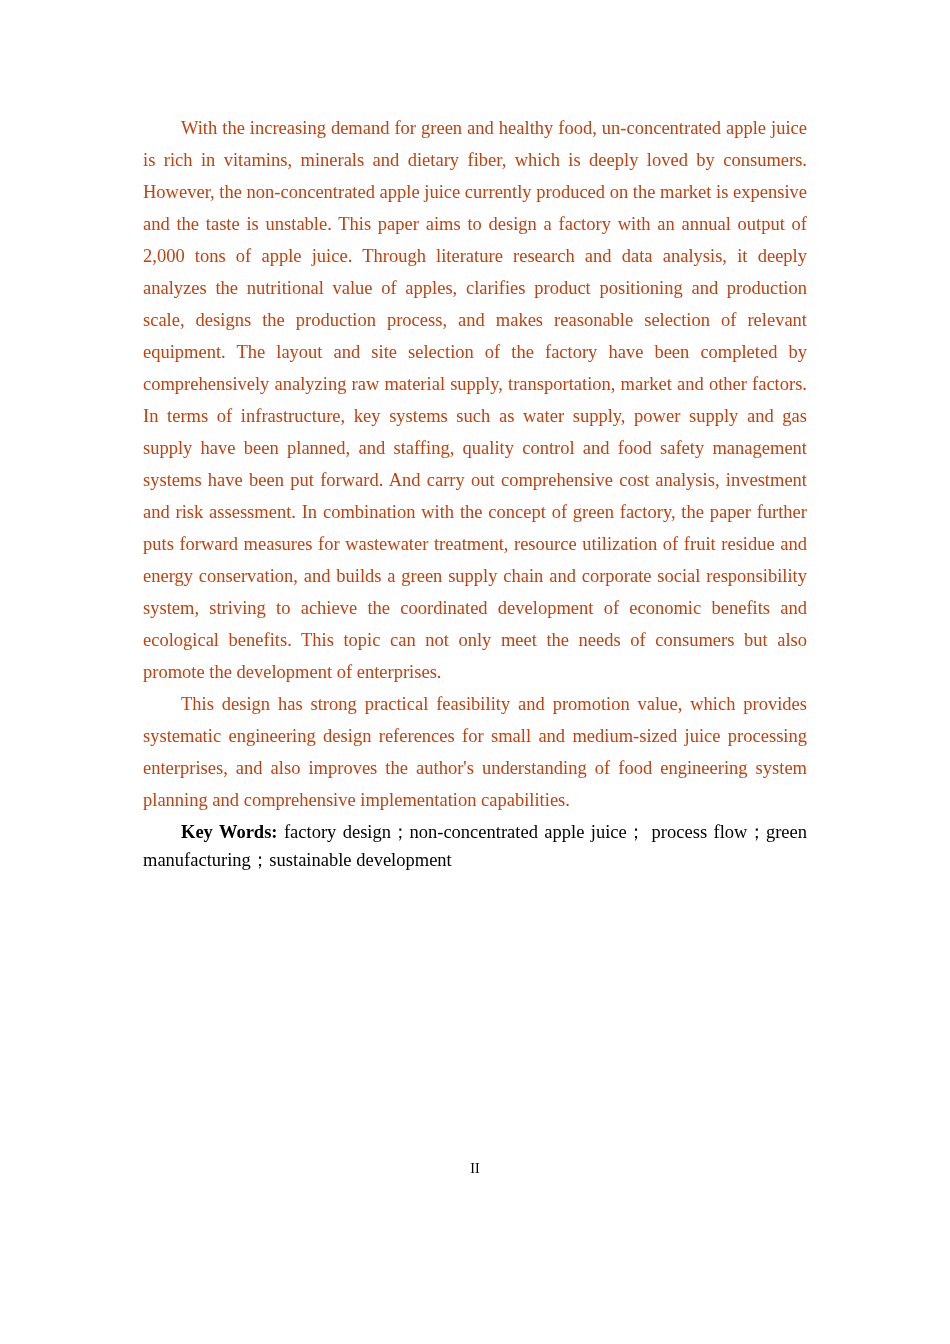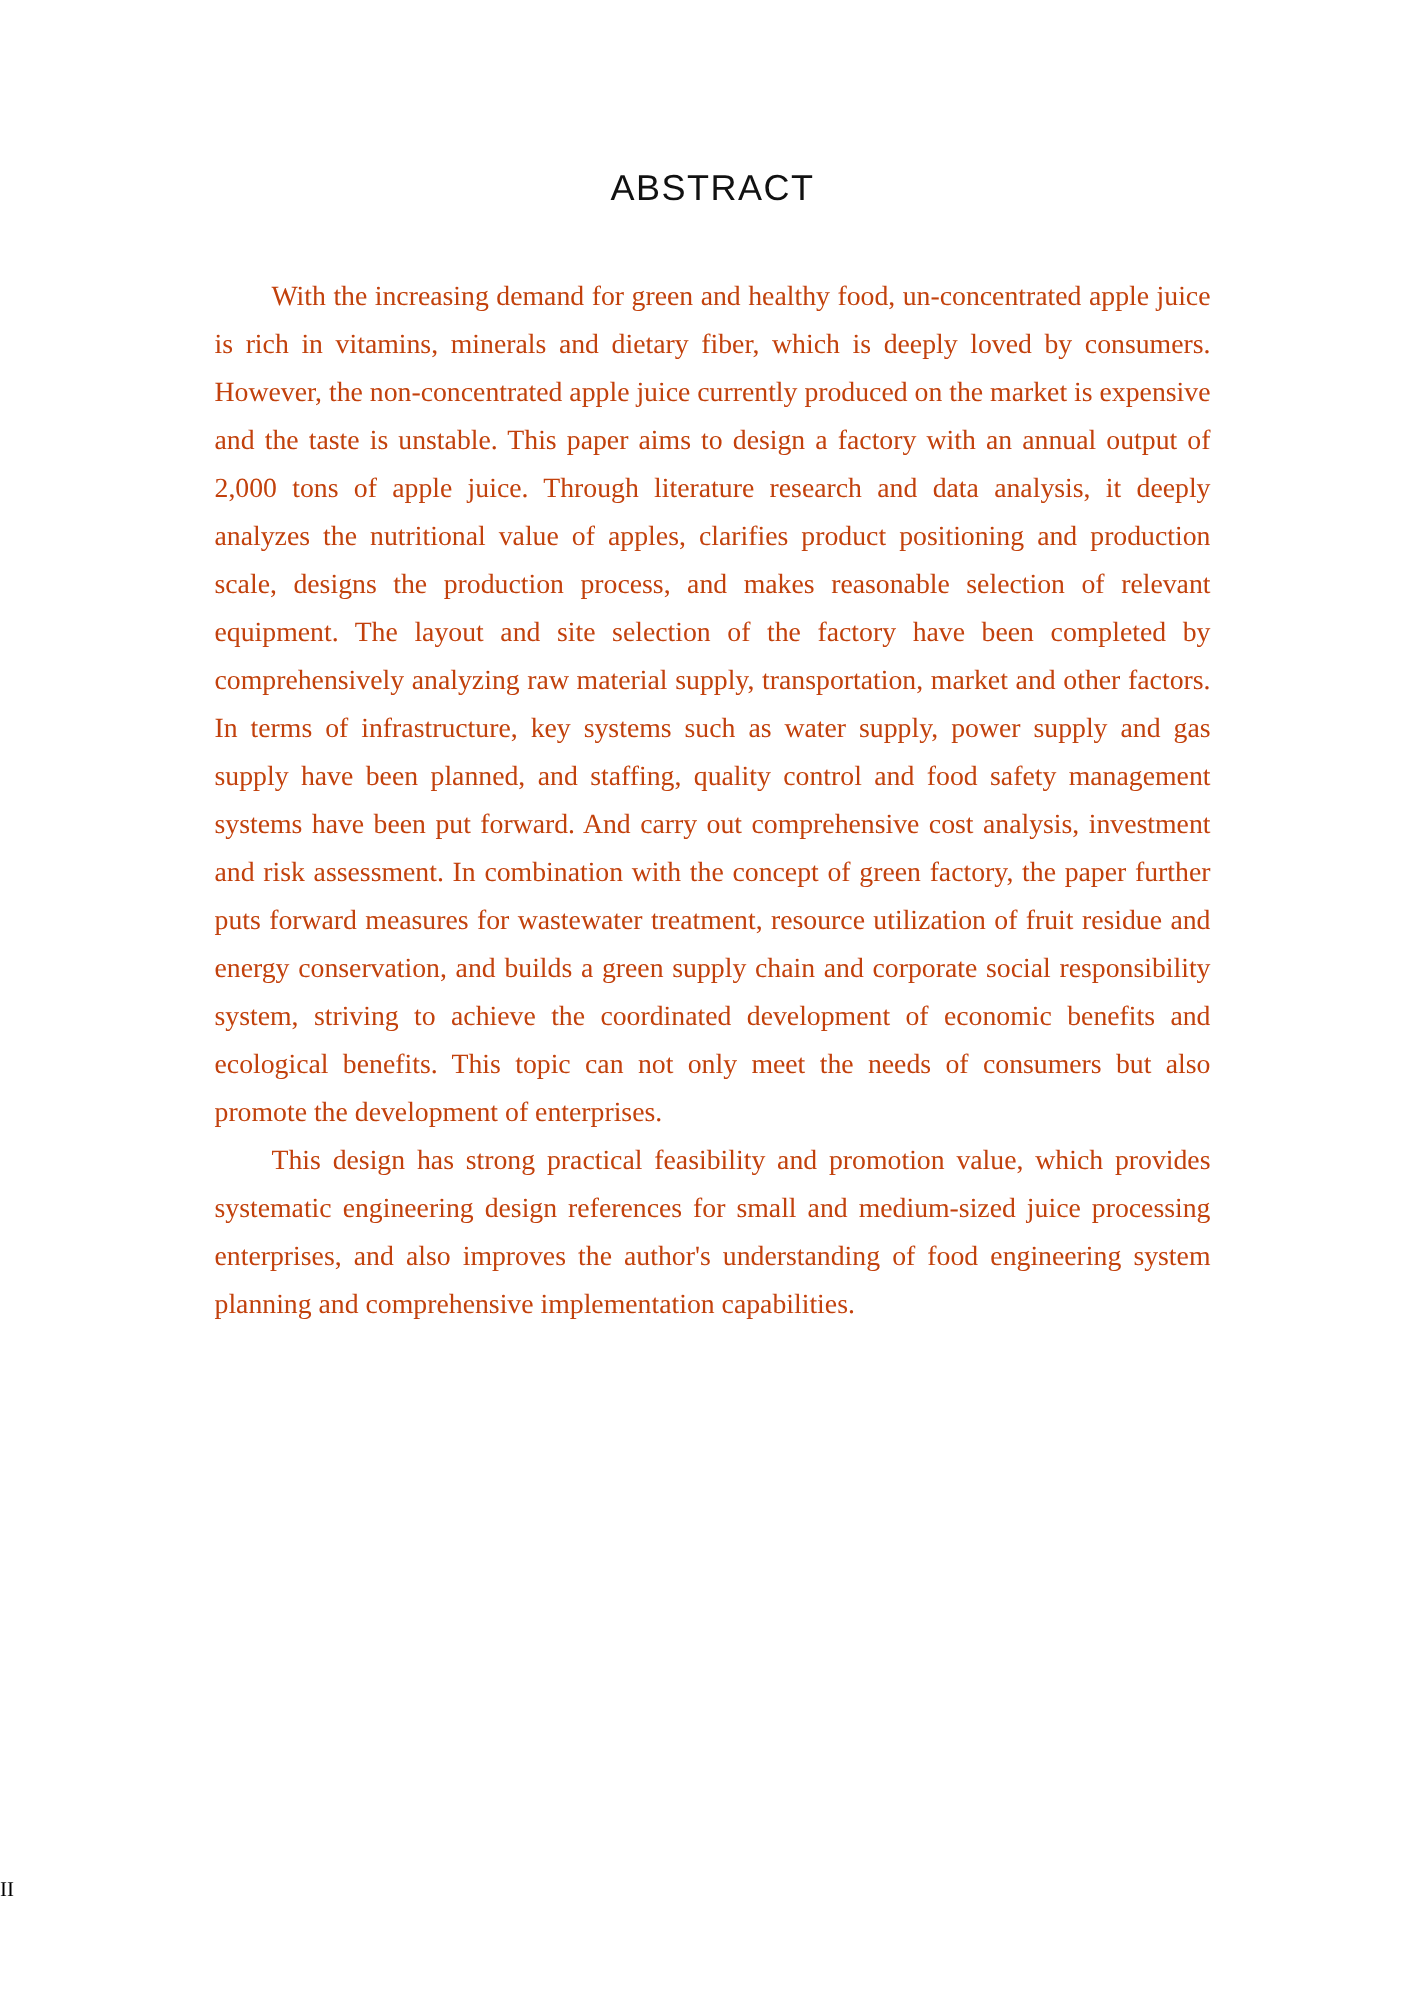--- a/index.html
+++ b/index.html
@@ -61,7 +61,6 @@
 
 <div class="page">
 
-  <h1 class="title">ABSTRACT</h1>
 
   <p class="body-para">With the increasing demand for green and healthy food, un-concentrated apple juice is rich in vitamins, minerals and dietary fiber, which is deeply loved by consumers. However, the non-concentrated apple juice currently produced on the market is expensive and the taste is unstable. This paper aims to design a factory with an annual output of 2,000 tons of apple juice. Through literature research and data analysis, it deeply analyzes the nutritional value of apples, clarifies product positioning and production scale, designs the production process, and makes reasonable selection of relevant equipment. The layout and site selection of the factory have been completed by comprehensively analyzing raw material supply, transportation, market and other factors. In terms of infrastructure, key systems such as water supply, power supply and gas supply have been planned, and staffing, quality control and food safety management systems have been put forward. And carry out comprehensive cost analysis, investment and risk assessment. In combination with the concept of green factory, the paper further puts forward measures for wastewater treatment, resource utilization of fruit residue and energy conservation, and builds a green supply chain and corporate social responsibility system, striving to achieve the coordinated development of economic benefits and ecological benefits. This topic can not only meet the needs of consumers but also promote the development of enterprises.</p>
 

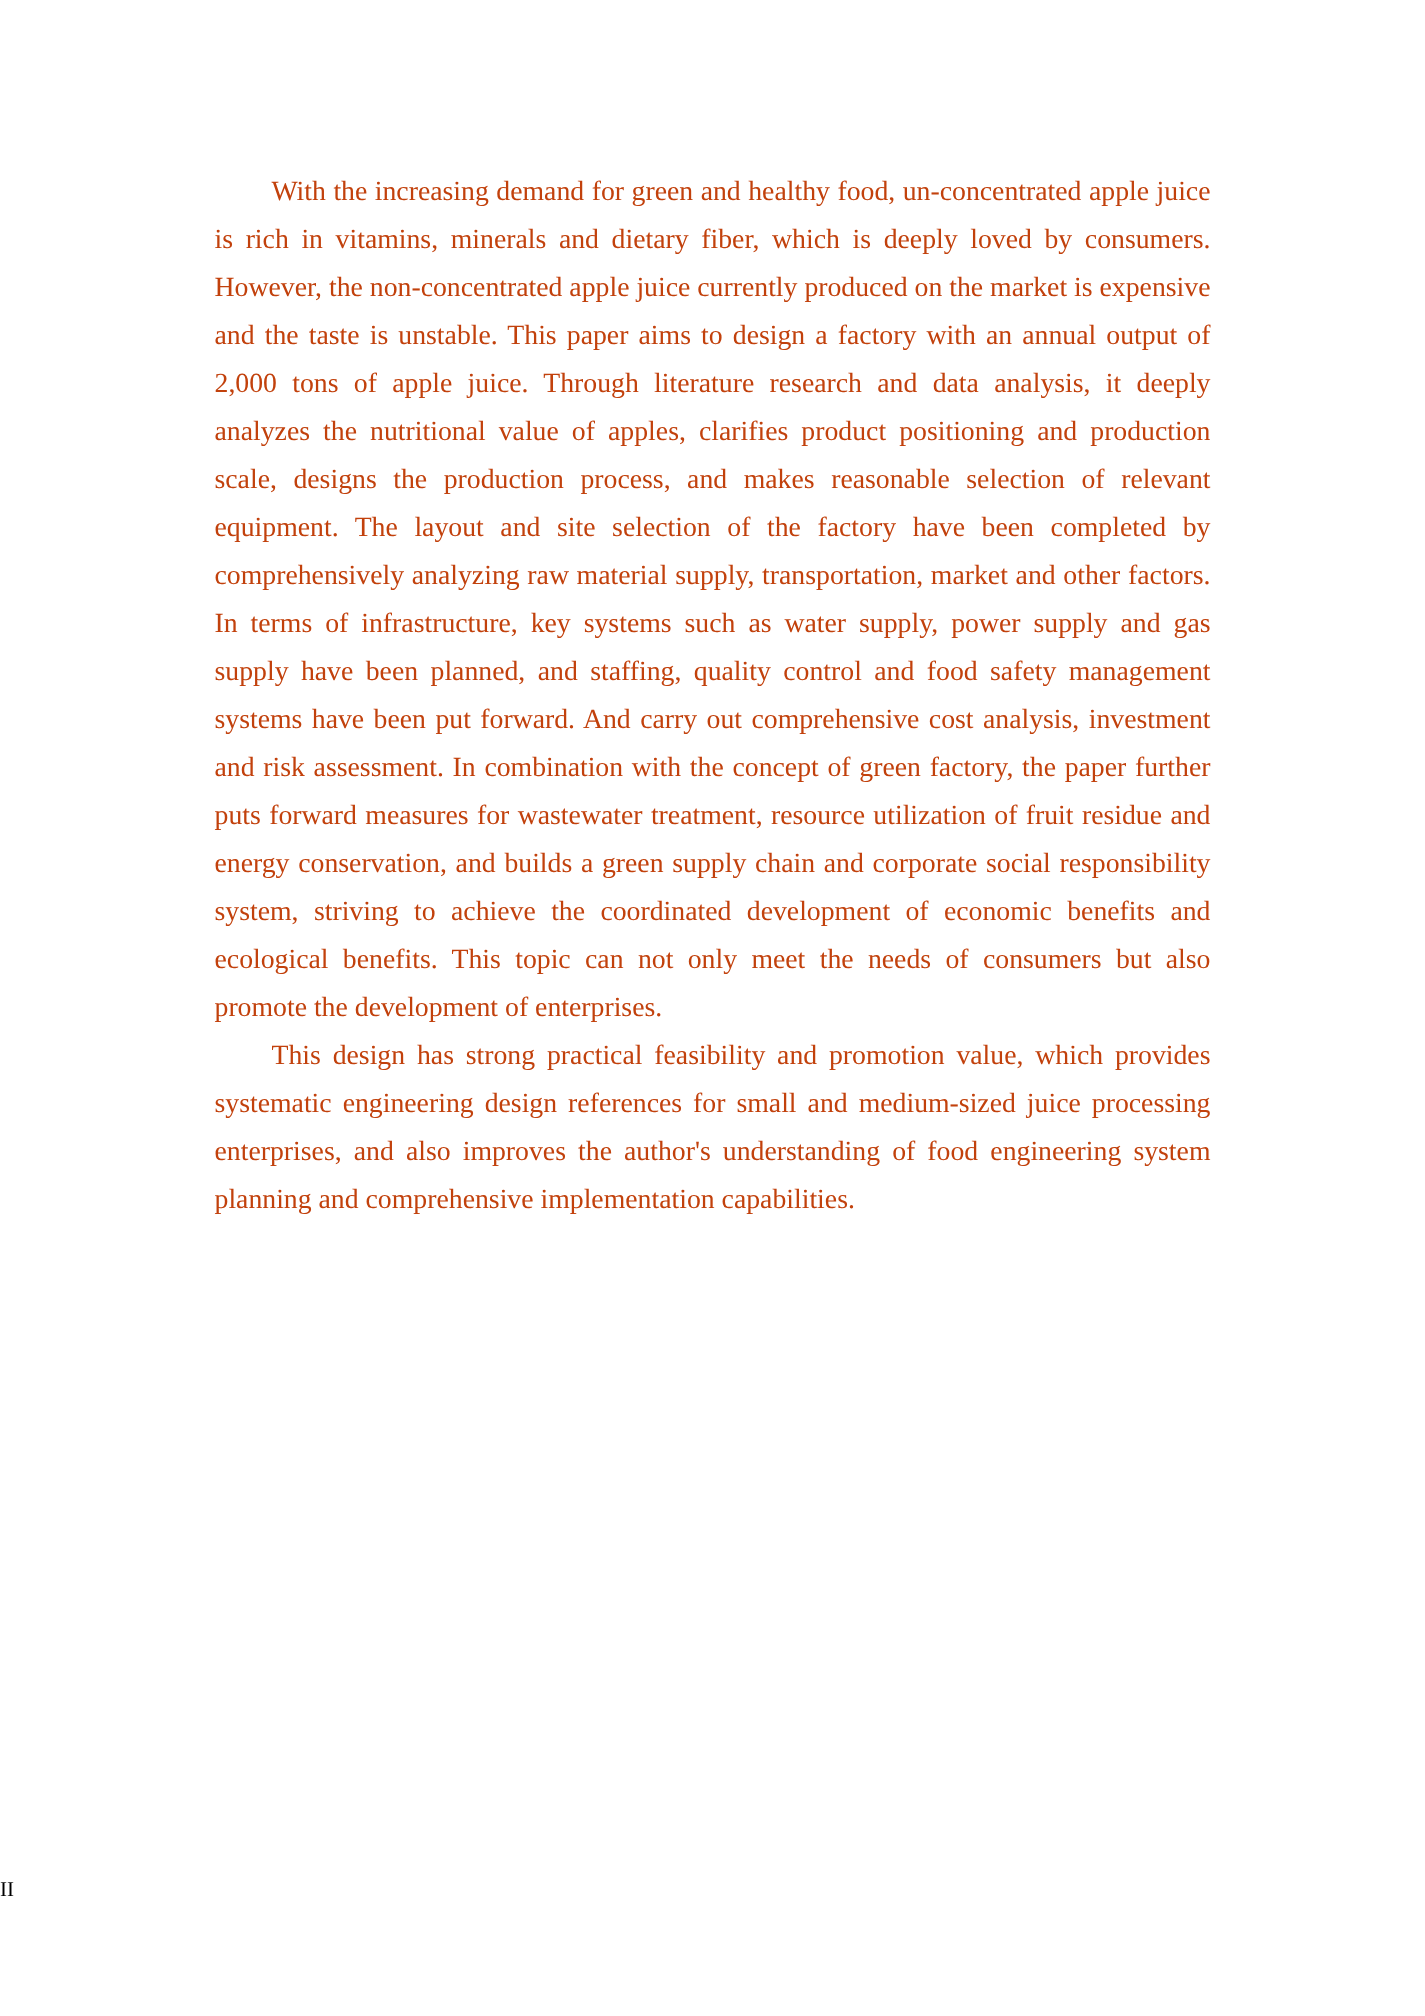--- a/index.html
+++ b/index.html
@@ -66,6 +66,7 @@
 
   <p class="body-para">This design has strong practical feasibility and promotion value, which provides systematic engineering design references for small and medium-sized juice processing enterprises, and also improves the author's understanding of food engineering system planning and comprehensive implementation capabilities.</p>
 
+  <p class="keywords"><span class="kw-label">Key Words:</span><span> factory design；non-concentrated apple juice；  process flow；green manufacturing；sustainable development</span></p>
 
   <div class="page-number">II</div>
 

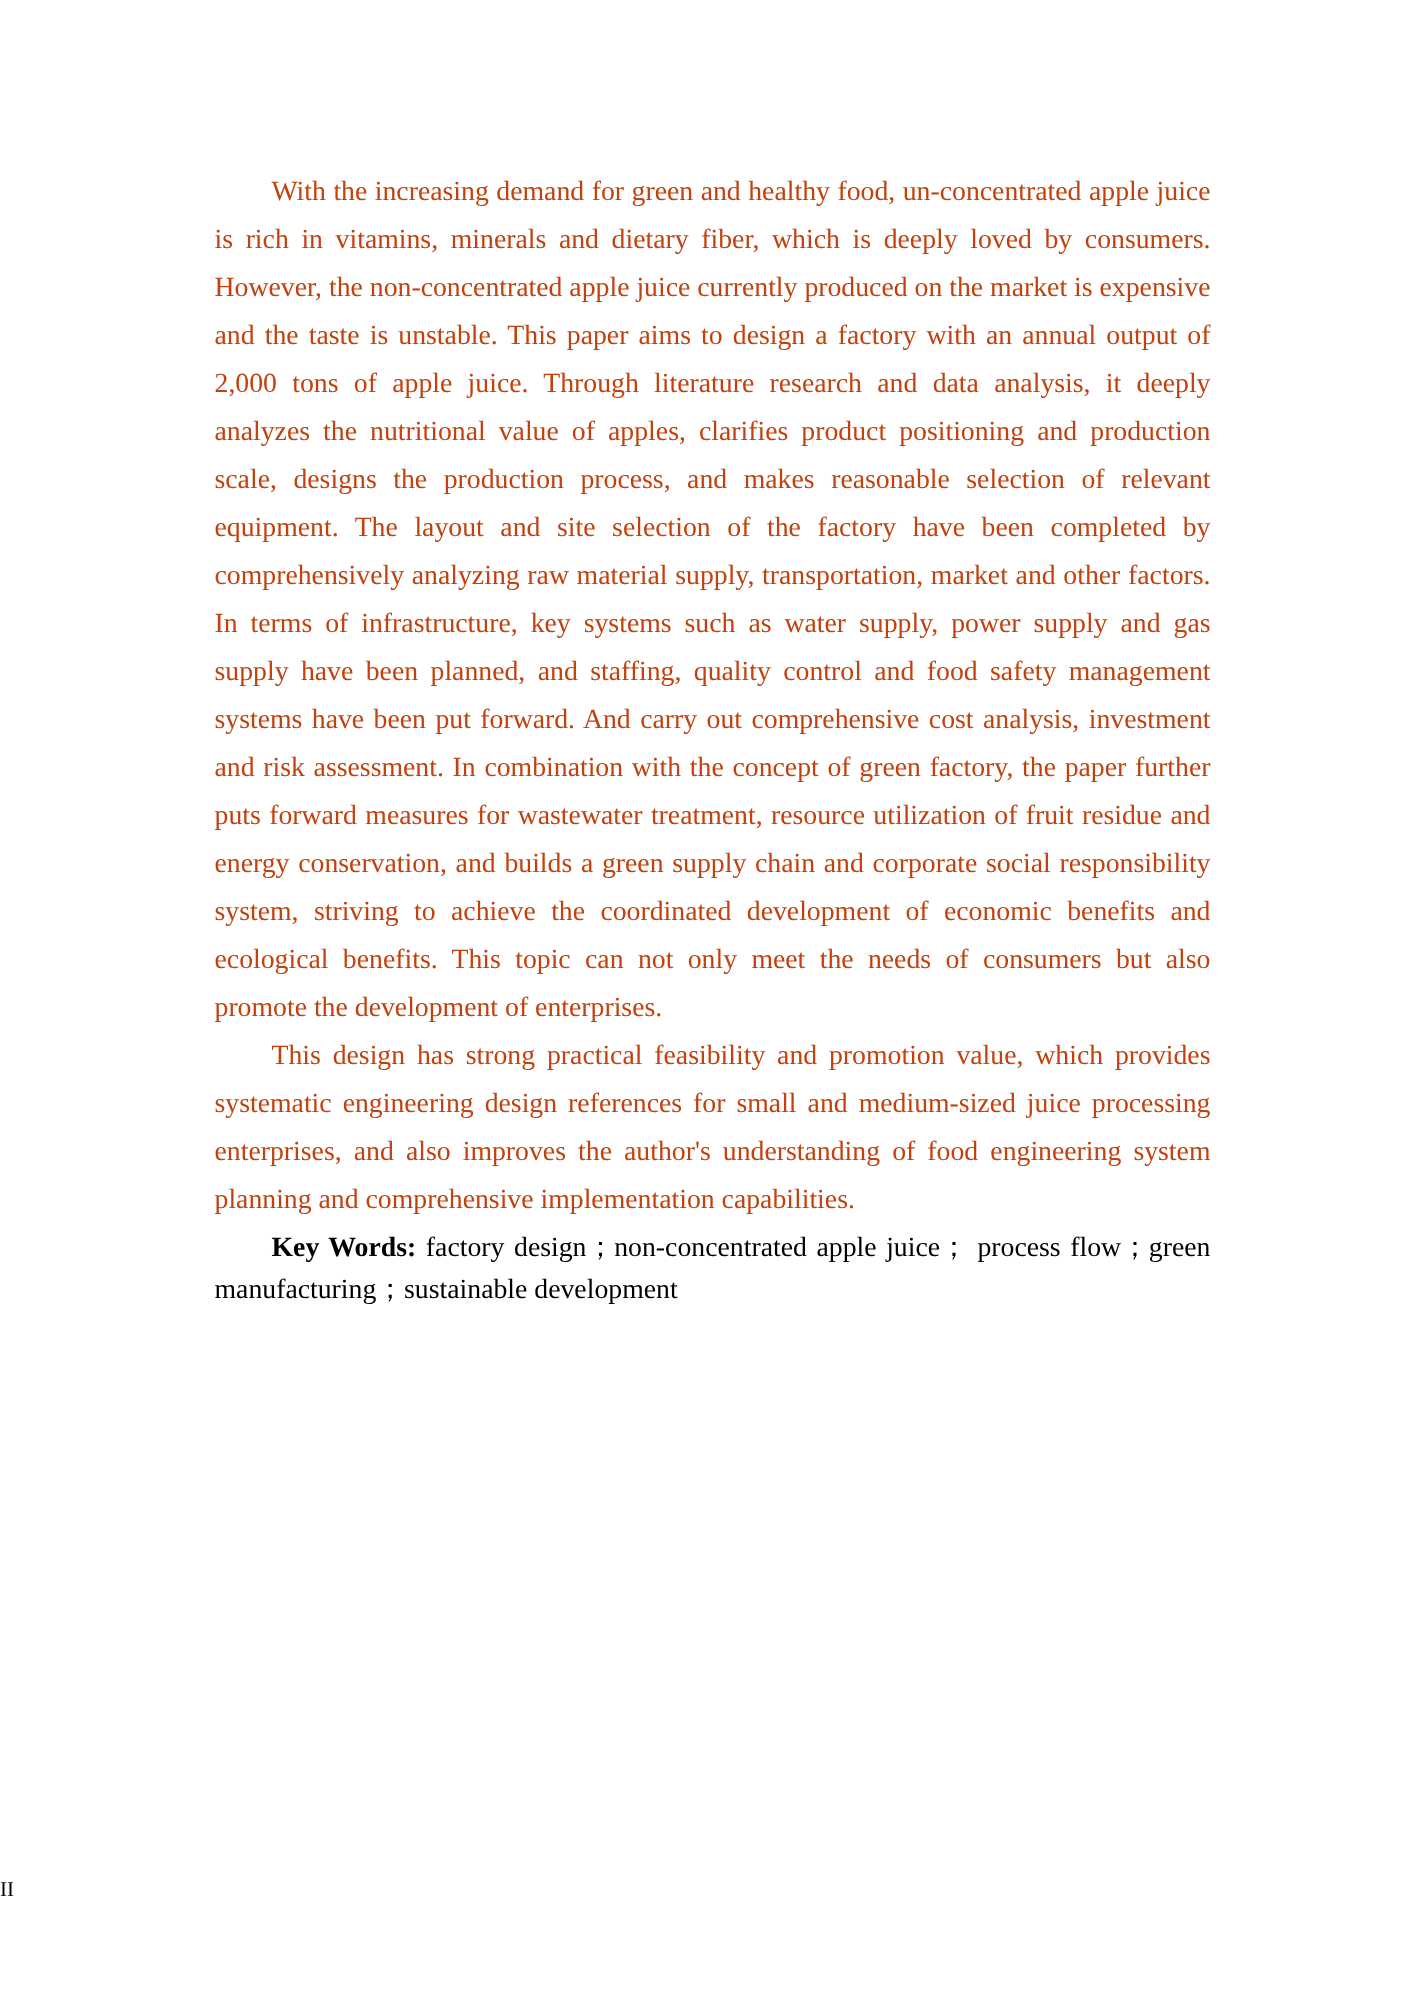--- a/index.html
+++ b/index.html
@@ -50,7 +50,8 @@
     position: absolute;
     left: 0;
     right: 0;
-    top: 1253px;
+    top: 1161px;
+    text-align: center;
     font-size: 14px;
     color: #000000;
     font-family: "Liberation Serif", "DejaVu Serif", serif;

